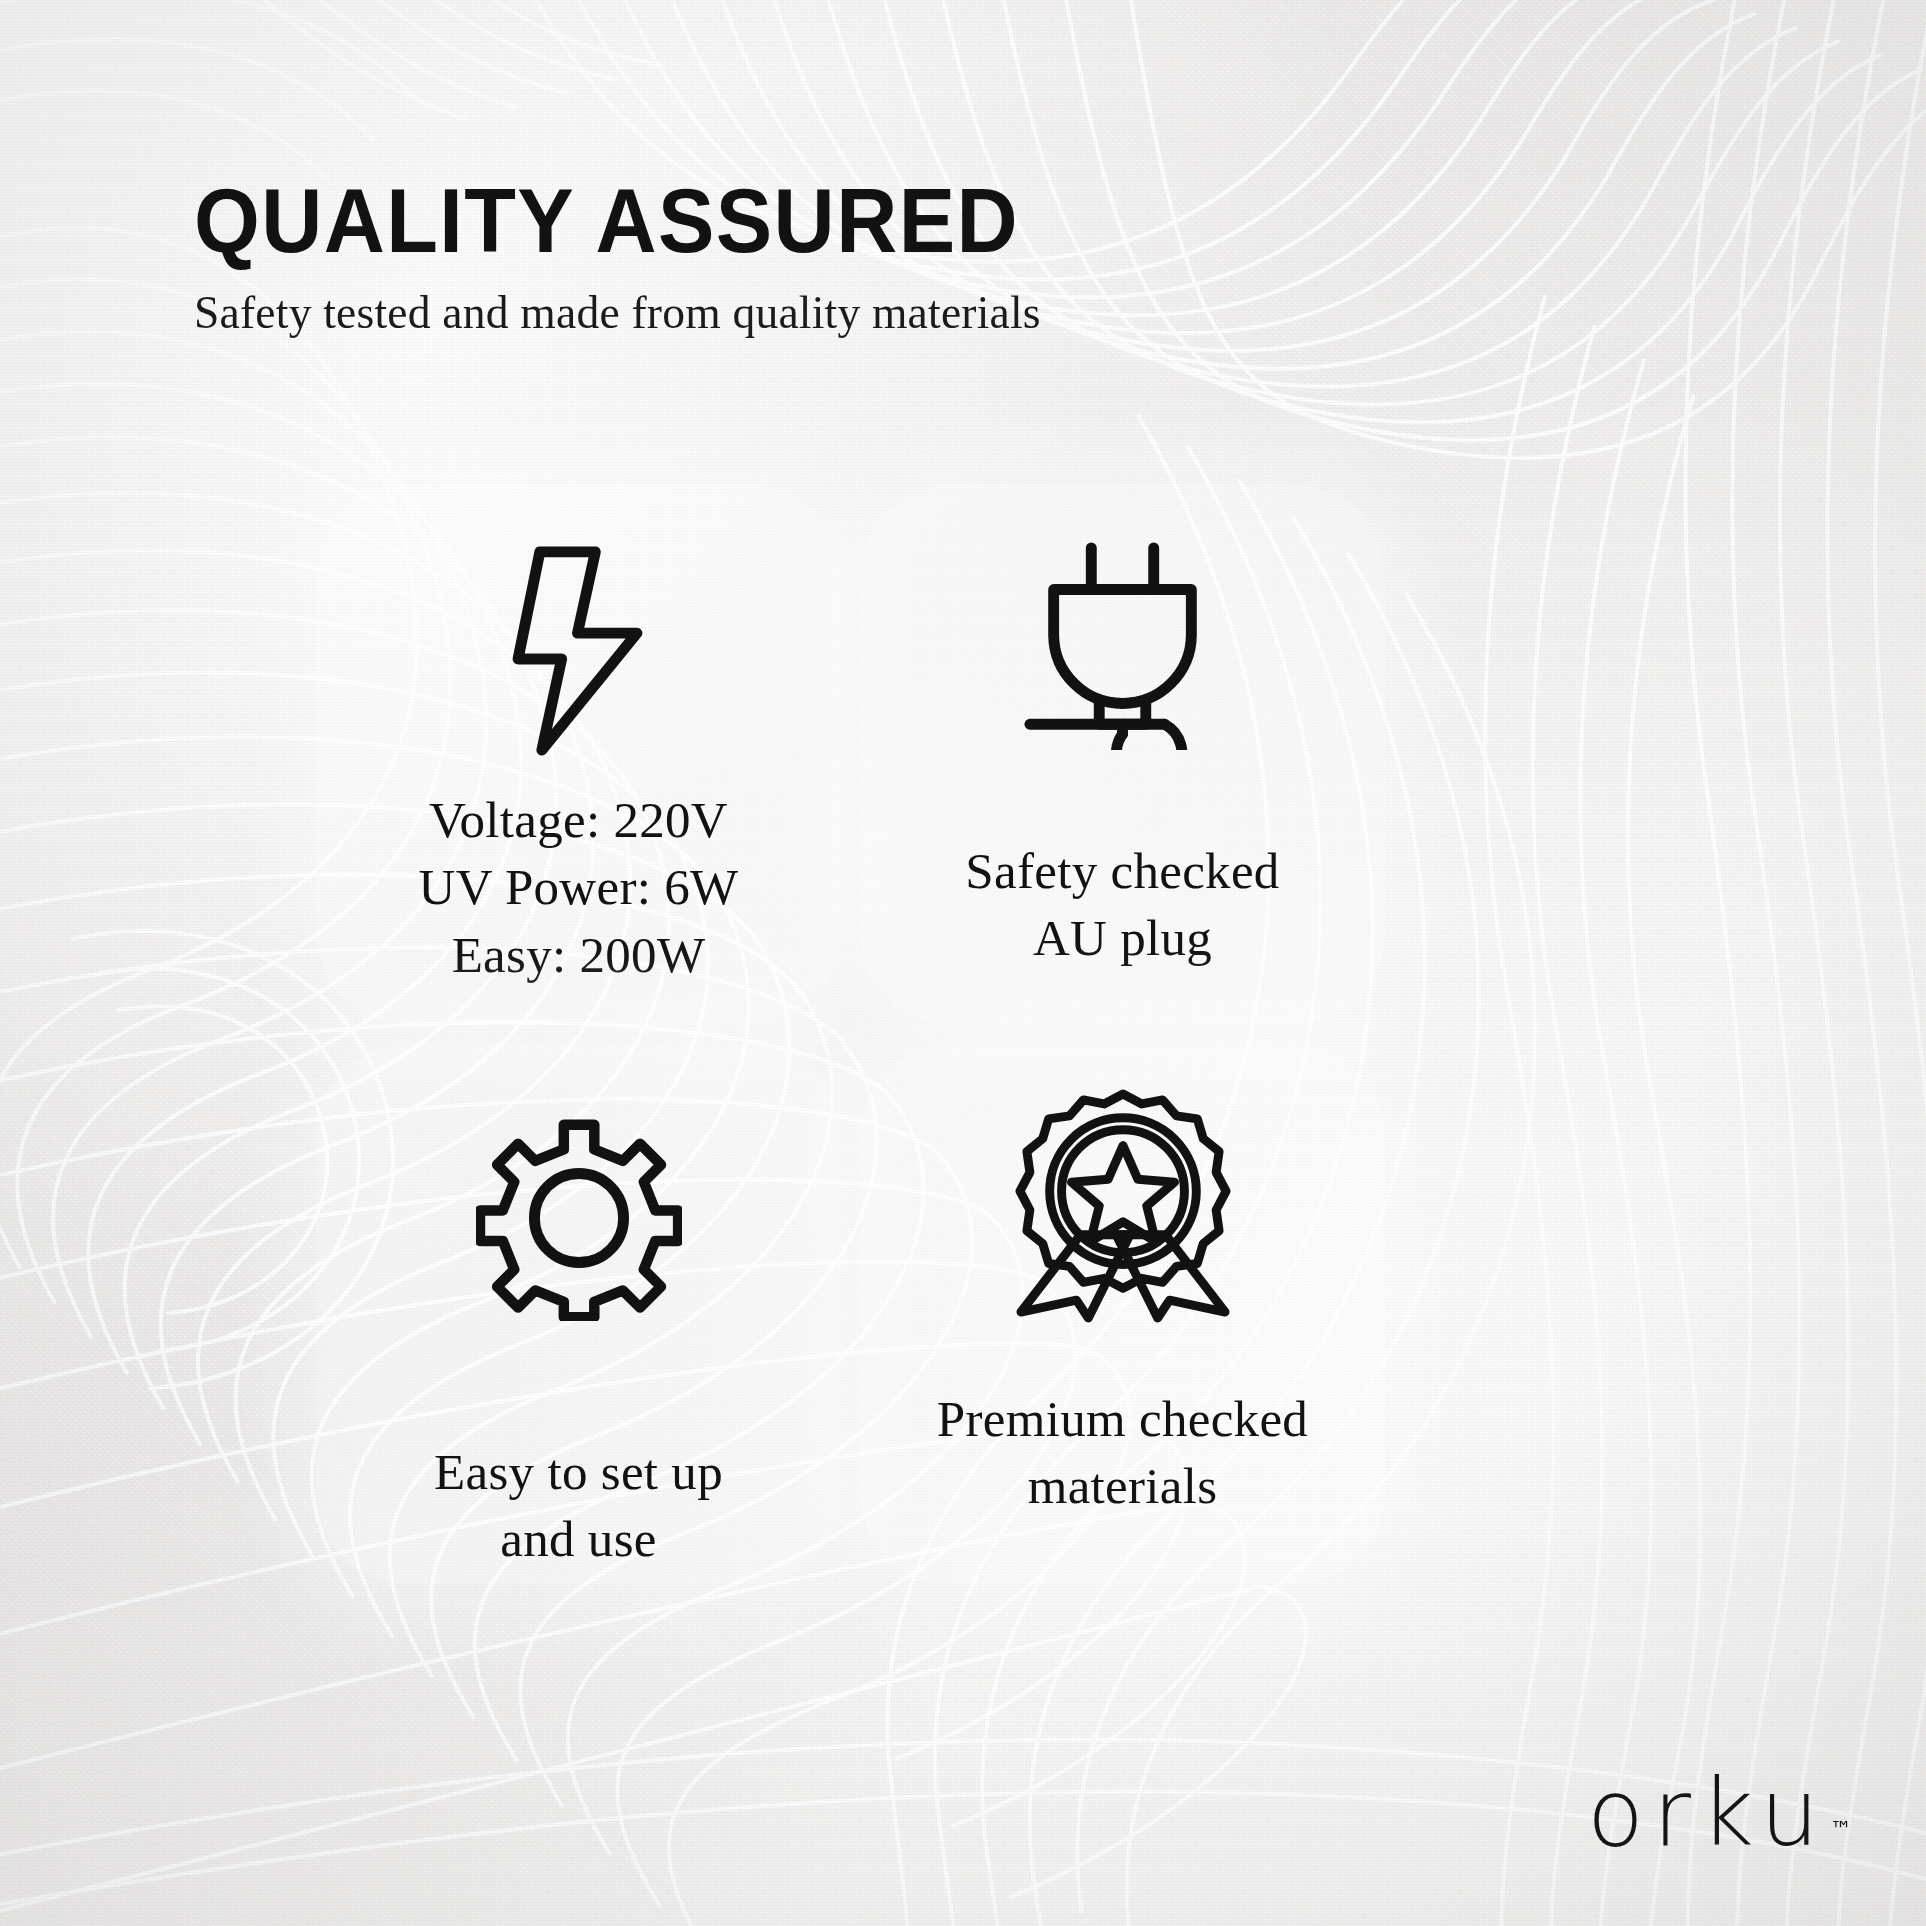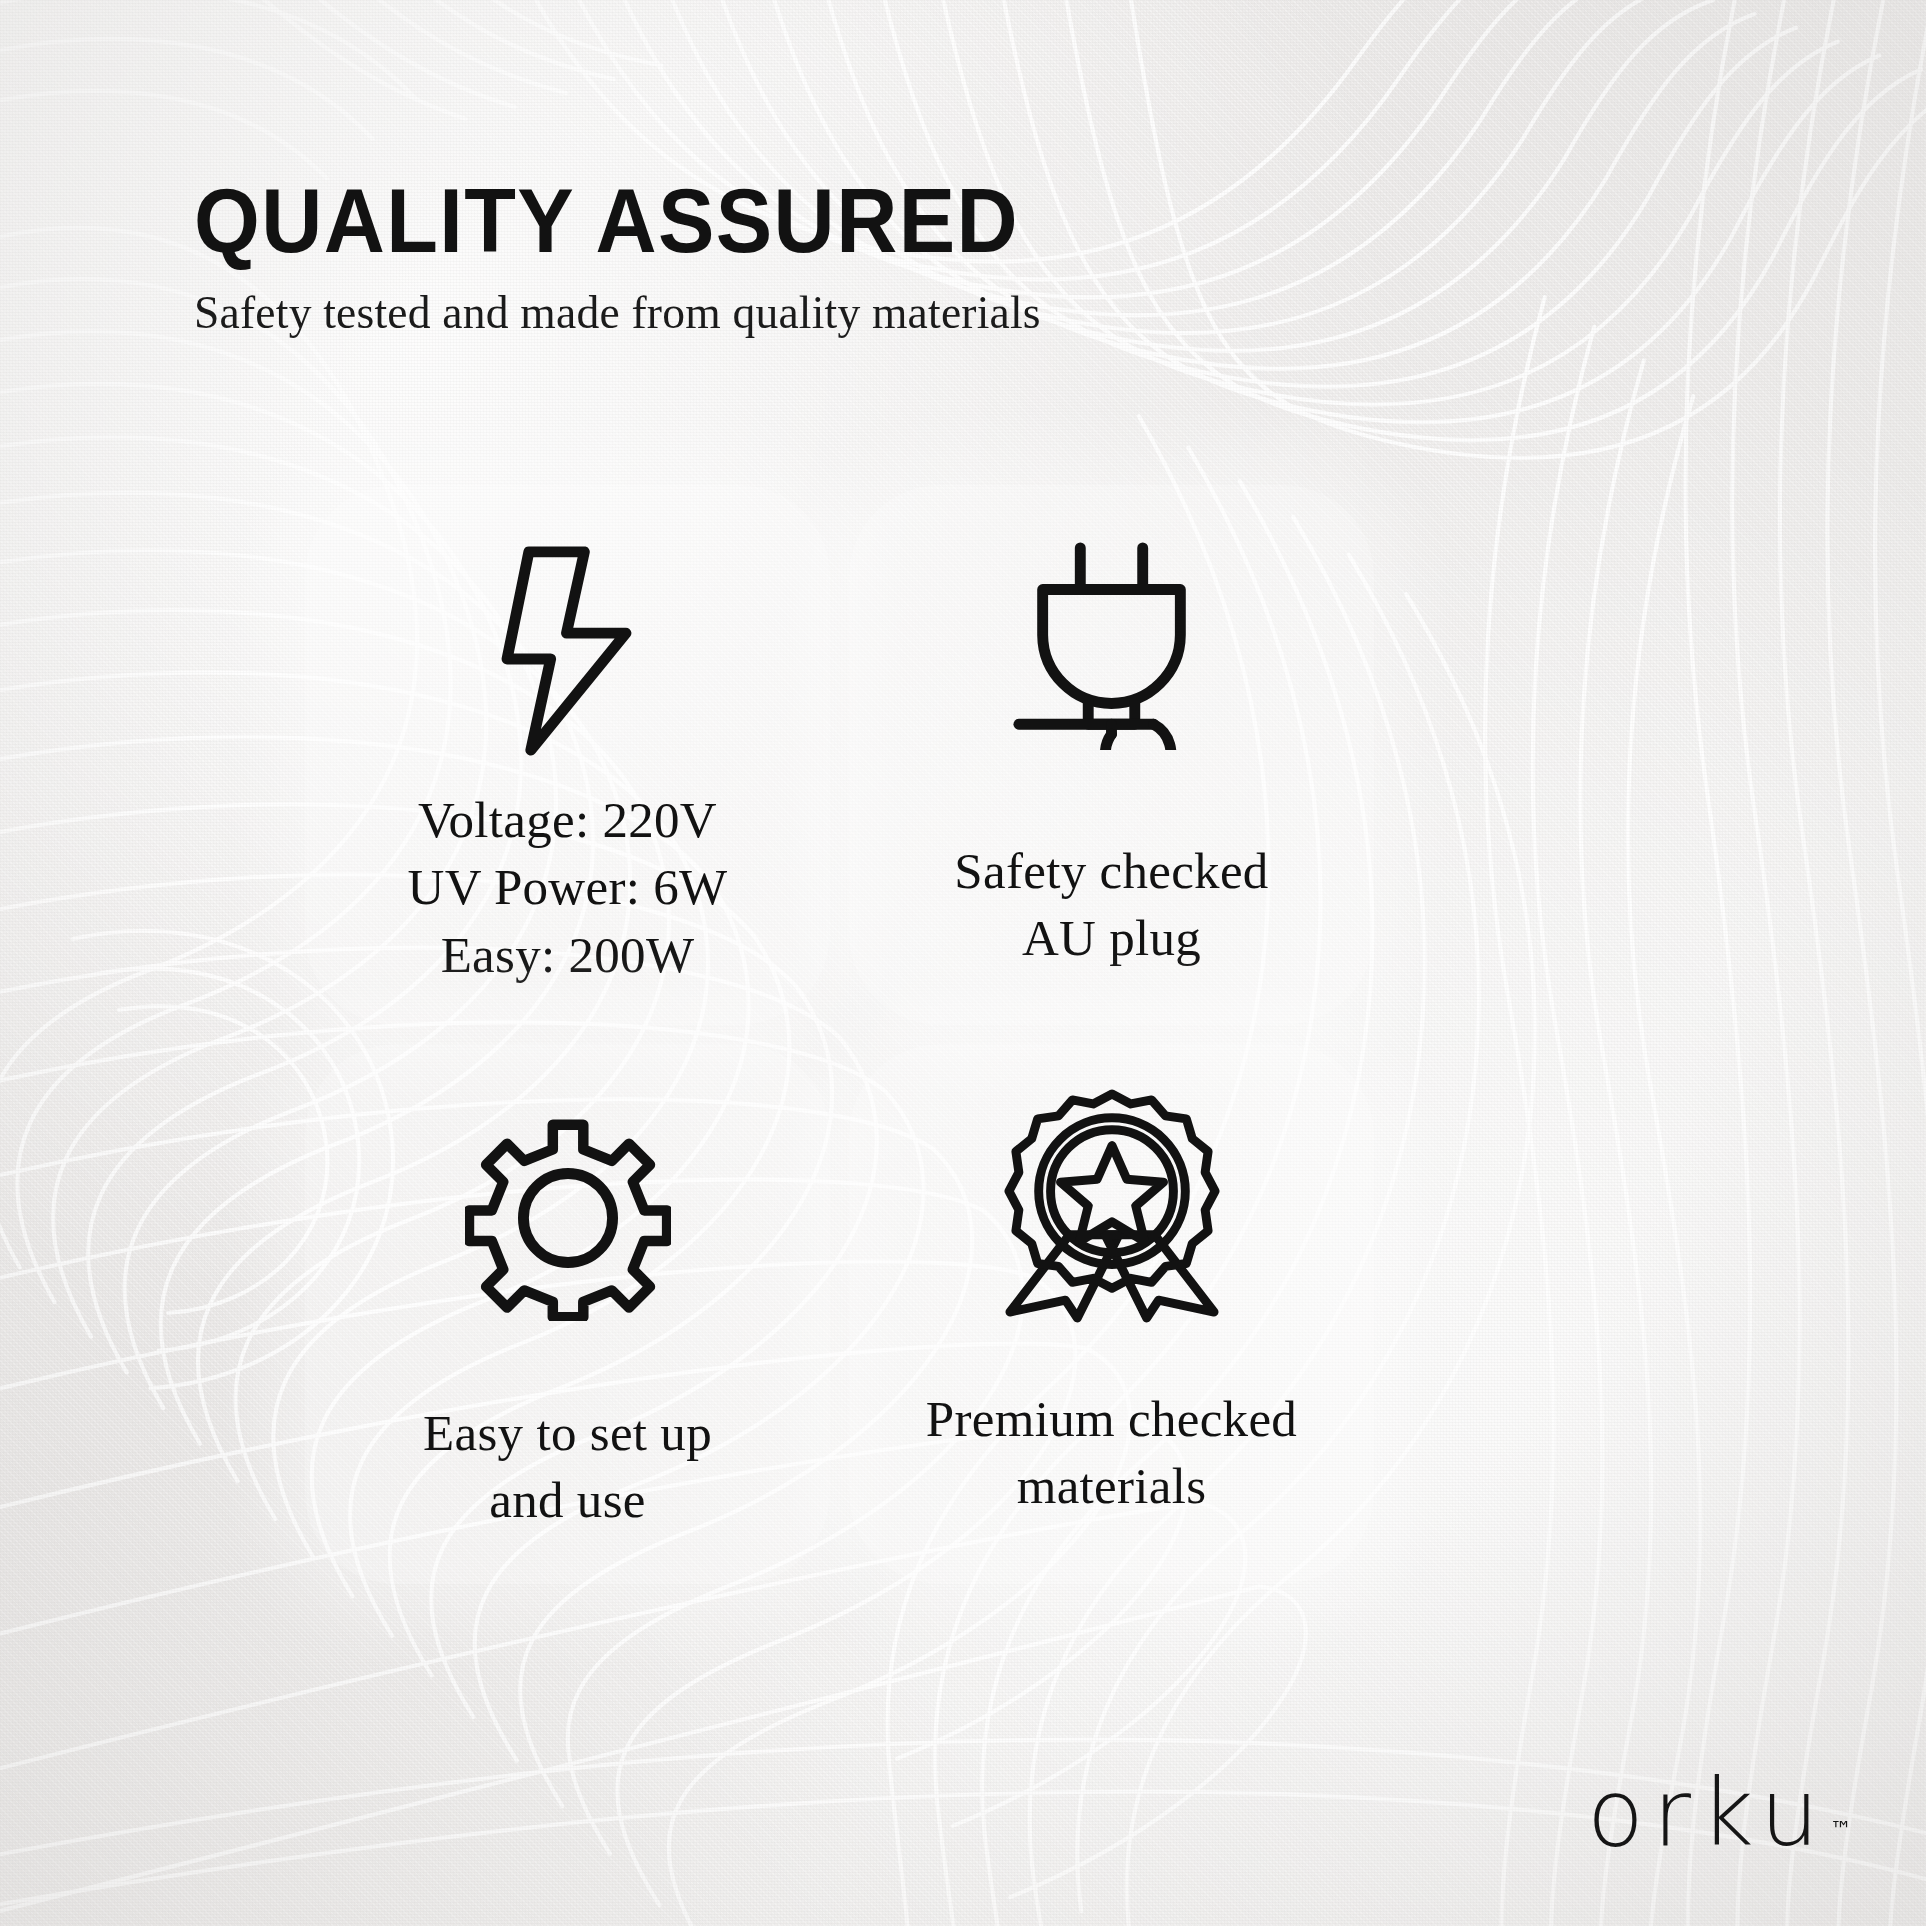--- a/index.html
+++ b/index.html
@@ -78,7 +78,7 @@
   
   .grid {
     position: absolute;
-    left: 305px;
+    left: 316px;
     top: 485px;
     width: 1317px;
     height: 1139px;

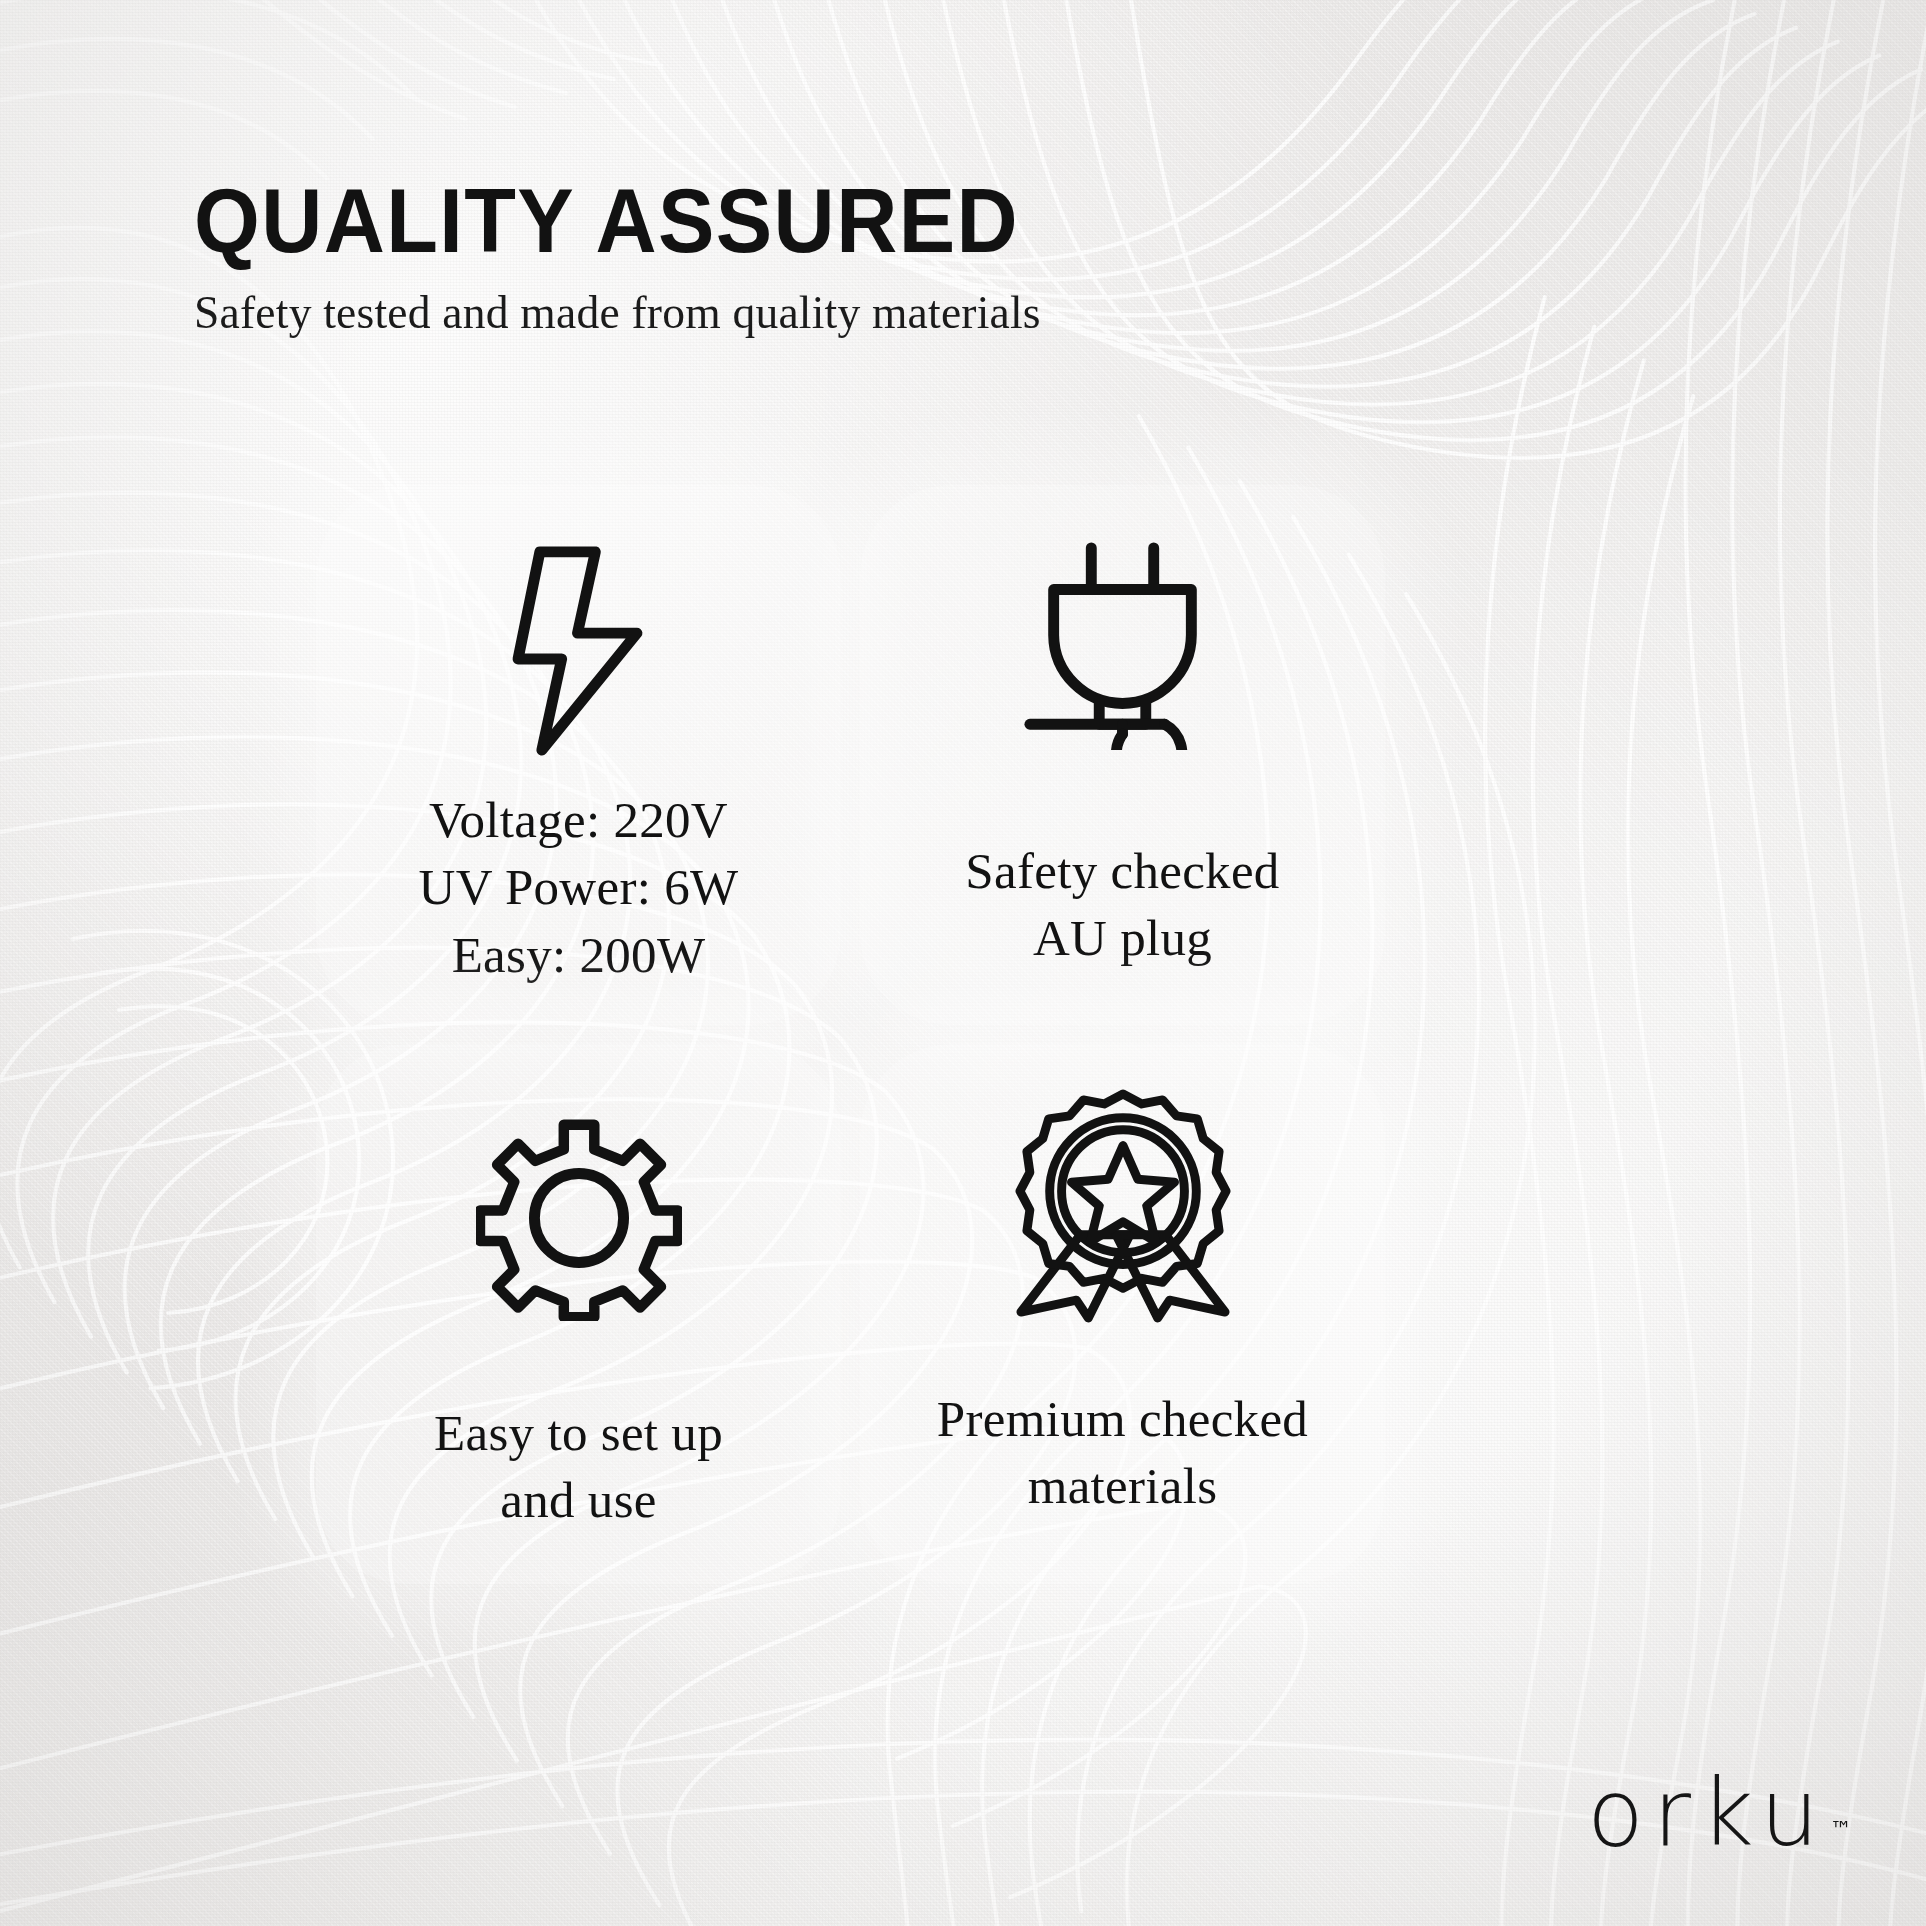--- a/index.html
+++ b/index.html
@@ -128,7 +128,7 @@
   #card-setup .card-icon { margin-top: 18px; }
   #card-quality .card-icon { margin-top: 6px; }
   #card-plug .card-text { margin-top: 57px; }
-  #card-setup .card-text { margin-top: 46px; }
+  #card-setup .card-text { margin-top: 85px; }
   #card-quality .card-text { margin-top: 44px; }
 
   

